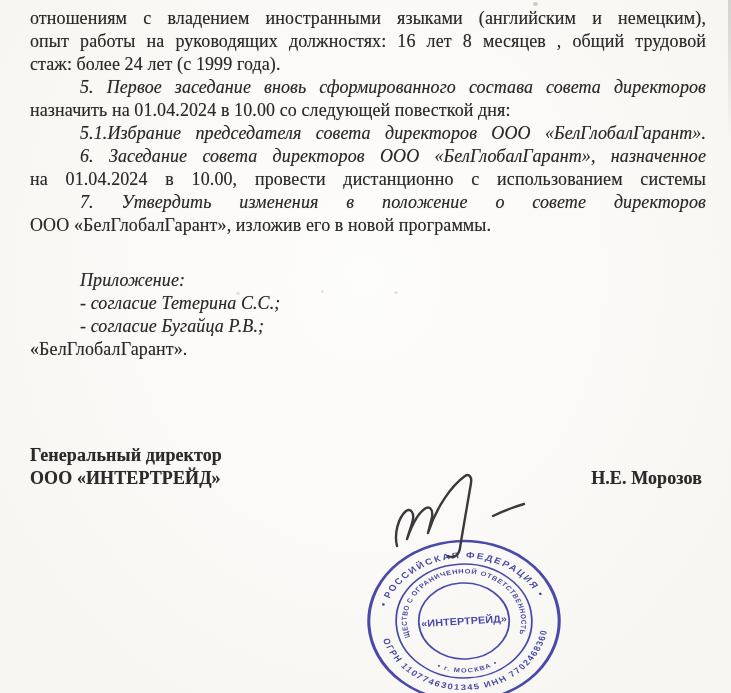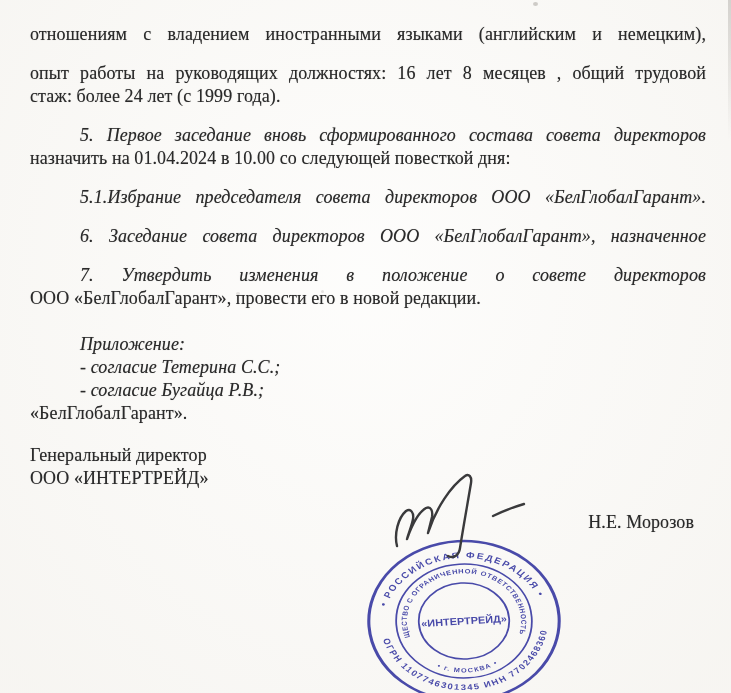--- a/index.html
+++ b/index.html
@@ -18,7 +18,7 @@
     text-shadow:0 0 .7px rgba(55,55,55,.5);
   }
   .ln{min-height:23px;white-space:normal;}
-  .just{text-align:justify;text-align-last:justify;margin-top:16px;}
+  .just{text-align:justify;text-align-last:justify;}
   .ind{text-indent:50px;font-style:italic;}
   .gap{margin-top:23px;}
   .sig-block{

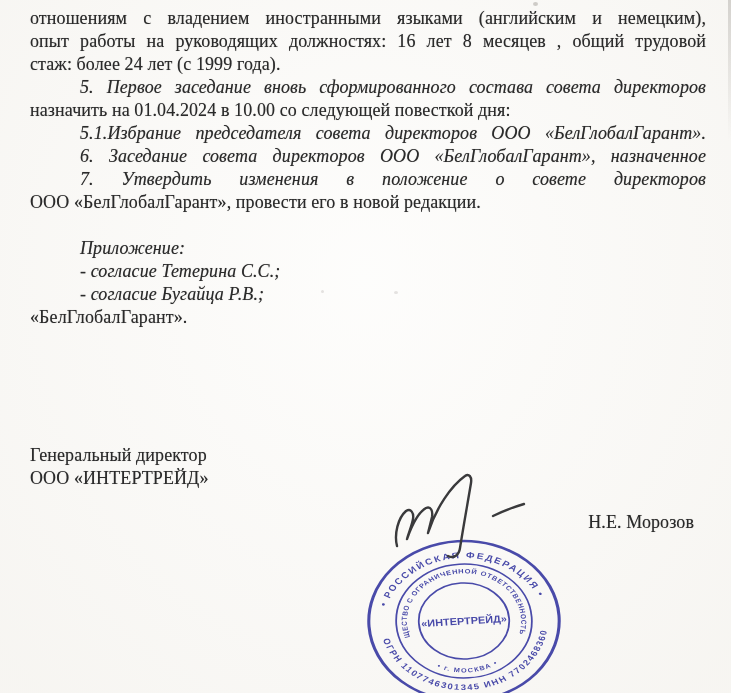--- a/index.html
+++ b/index.html
@@ -54,6 +54,7 @@
     <div class="ln">назначить на 01.04.2024 в 10.00 со следующей повесткой дня:</div>
     <div class="ln ind just">5.1.Избрание председателя совета директоров ООО «БелГлобалГарант».</div>
     <div class="ln ind just">6. Заседание совета директоров ООО «БелГлобалГарант», назначенное</div>
+    <div class="ln just">на 01.04.2024 в 10.00, провести дистанционно с использованием системы</div>
     <div class="ln ind just">7. Утвердить изменения в положение о совете директоров</div>
     <div class="ln">ООО «БелГлобалГарант», провести его в новой редакции.</div>
     <div class="ln ind gap">Приложение:</div>

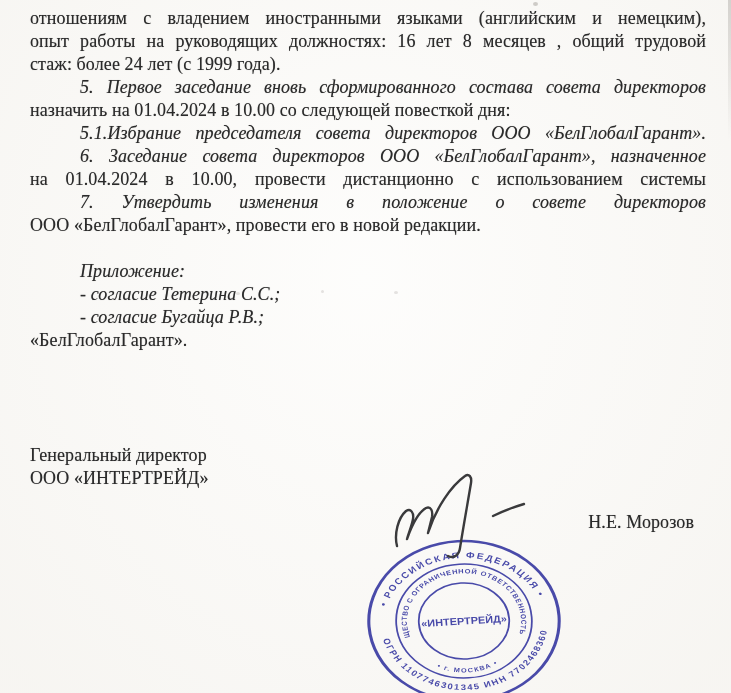--- a/index.html
+++ b/index.html
@@ -56,7 +56,7 @@
     <div class="ln ind just">6. Заседание совета директоров ООО «БелГлобалГарант», назначенное</div>
     <div class="ln just">на 01.04.2024 в 10.00, провести дистанционно с использованием системы</div>
     <div class="ln ind just">7. Утвердить изменения в положение о совете директоров</div>
-    <div class="ln">ООО «БелГлобалГарант», провести его в новой редакции.</div>
+    <div class="ln">ООО «БелГлобалГарант», изложив его в новой программы.</div>
     <div class="ln ind gap">Приложение:</div>
     <div class="ln ind">- согласие Тетерина С.С.;</div>
     <div class="ln ind">- согласие Бугайца Р.В.;</div>

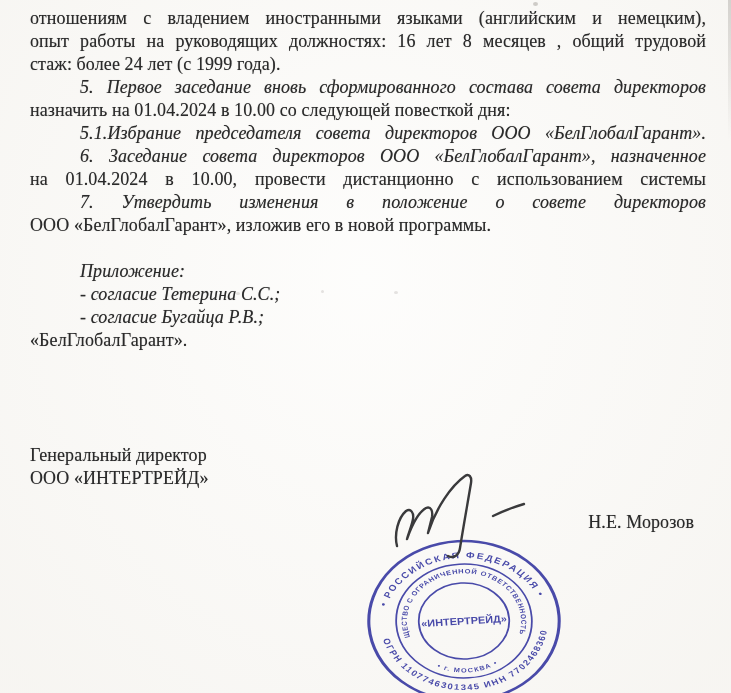--- a/index.html
+++ b/index.html
@@ -20,7 +20,7 @@
   .ln{min-height:23px;white-space:normal;}
   .just{text-align:justify;text-align-last:justify;}
   .ind{text-indent:50px;font-style:italic;}
-  .gap{margin-top:23px;}
+  .gap{margin-top:32px;}
   .sig-block{
     position:absolute;left:30px;top:444px;width:676px;
     font-size:18px;line-height:23px;letter-spacing:.1px;

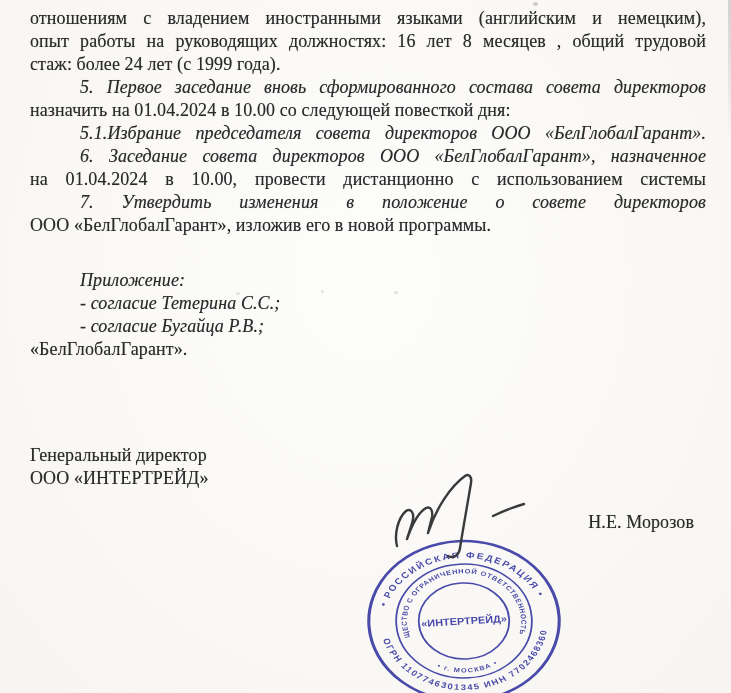--- a/index.html
+++ b/index.html
@@ -25,6 +25,7 @@
     position:absolute;left:30px;top:444px;width:676px;
     font-size:18px;line-height:23px;letter-spacing:.1px;
     text-shadow:0 0 .7px rgba(55,55,55,.5);
+    font-weight:bold;
   }
   .signer-name{position:absolute;top:23px;right:12px;margin-top:44px;}
   .seal{position:absolute;left:350px;top:460px;width:260px;height:233px;overflow:hidden;}

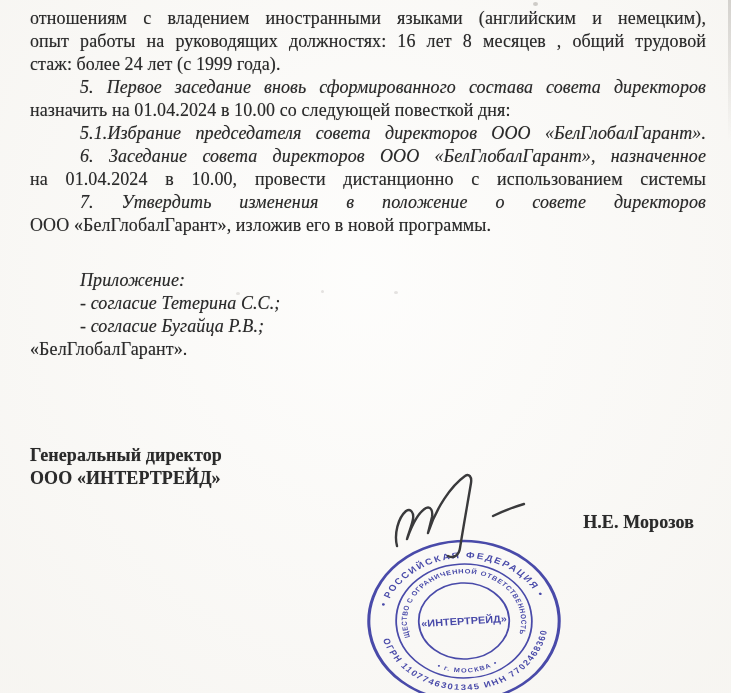--- a/index.html
+++ b/index.html
@@ -27,7 +27,7 @@
     text-shadow:0 0 .7px rgba(55,55,55,.5);
     font-weight:bold;
   }
-  .signer-name{position:absolute;top:23px;right:12px;margin-top:44px;}
+  .signer-name{position:absolute;top:23px;right:4px;}
   .seal{position:absolute;left:350px;top:460px;width:260px;height:233px;overflow:hidden;}
   .stamp{opacity:.88;}
   .stamp circle{fill:none;stroke:#31339f;}

